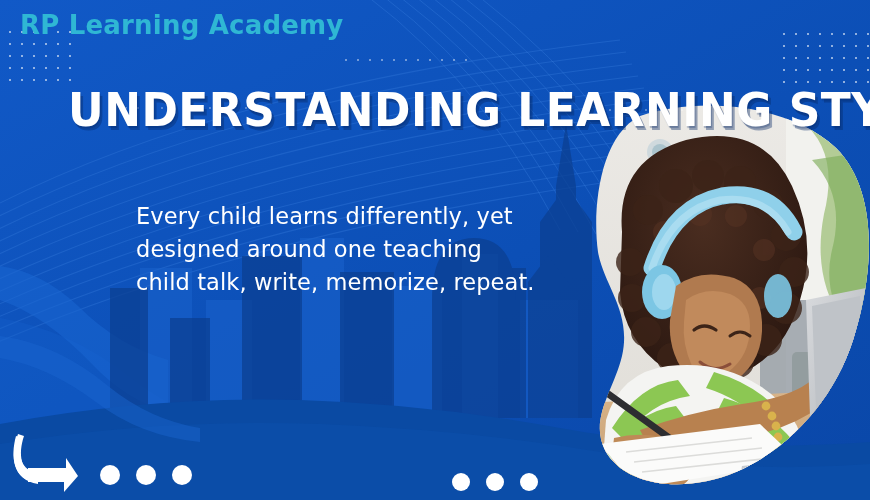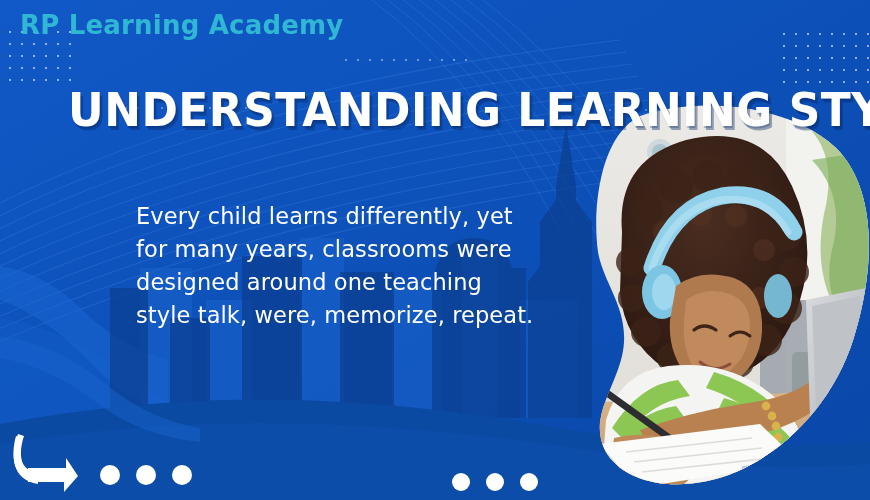--- a/index.html
+++ b/index.html
@@ -354,7 +354,6 @@
 
   <div class="paragraph">
     <span class="pline">Every child learns differently, yet</span>
-    <span class="pline">for many years, classrooms were</span>
     <span class="pline">designed around one teaching</span>
     <span class="pline">style talk, were, memorize, repeat.</span>
   </div>

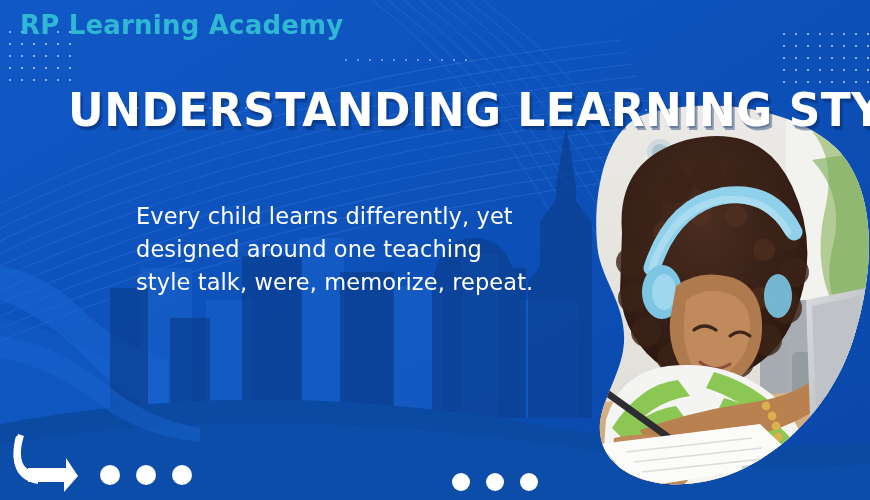--- a/index.html
+++ b/index.html
@@ -355,7 +355,7 @@
   <div class="paragraph">
     <span class="pline">Every child learns differently, yet</span>
     <span class="pline">designed around one teaching</span>
-    <span class="pline">style talk, were, memorize, repeat.</span>
+    <span class="pline">child talk, write, memorize, repeat.</span>
   </div>
 
   <svg class="arrow-deco" viewBox="0 0 72 62">

